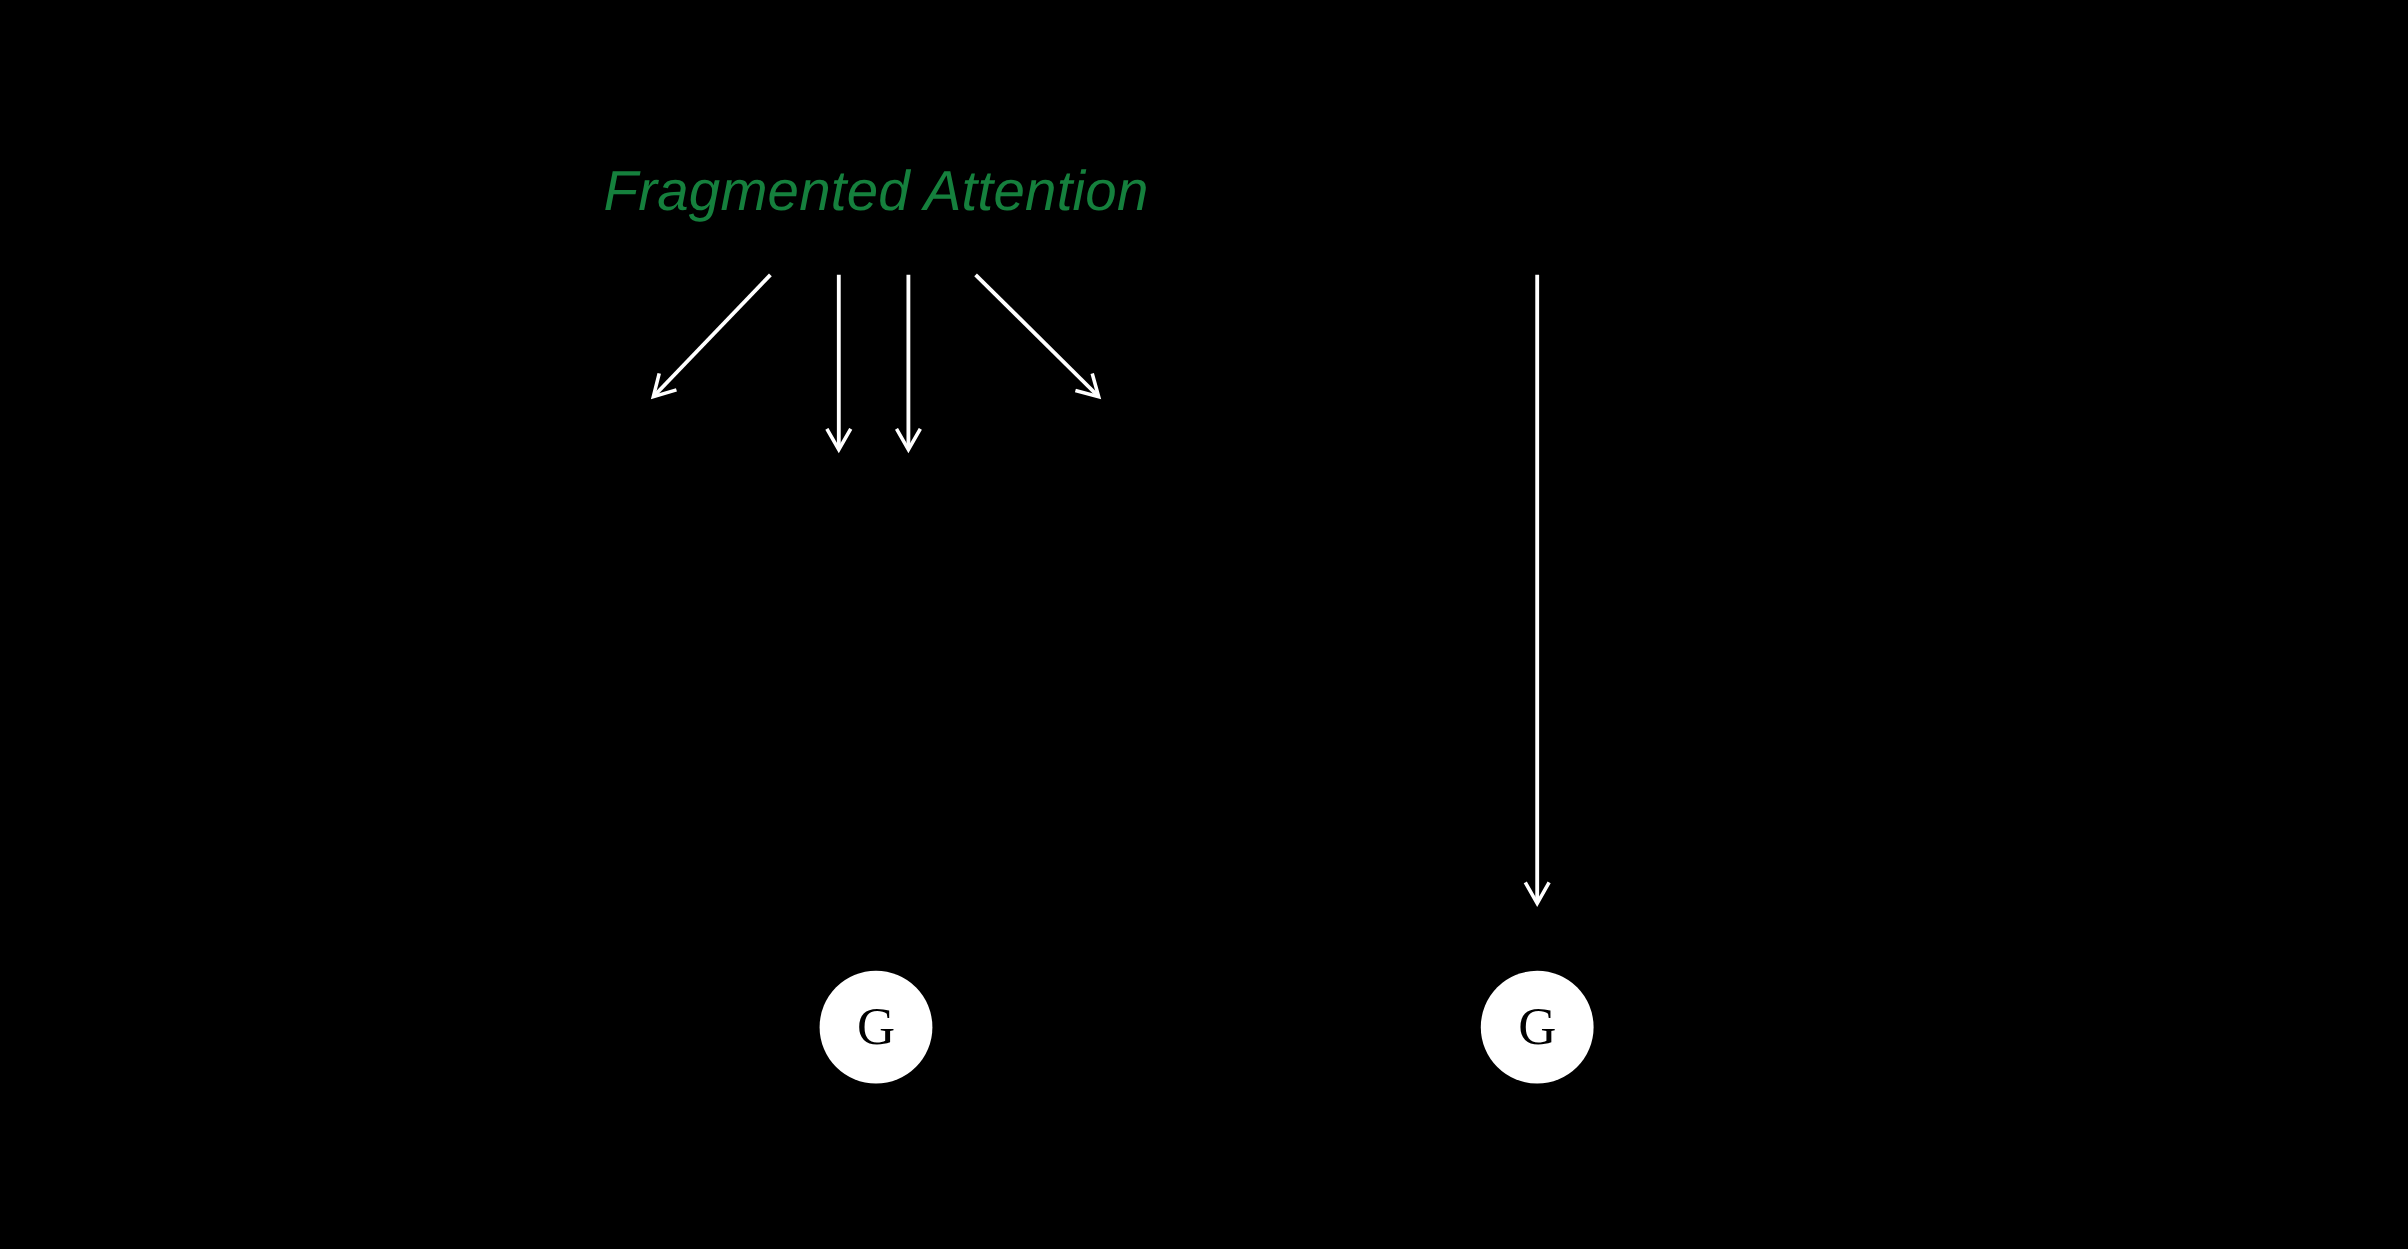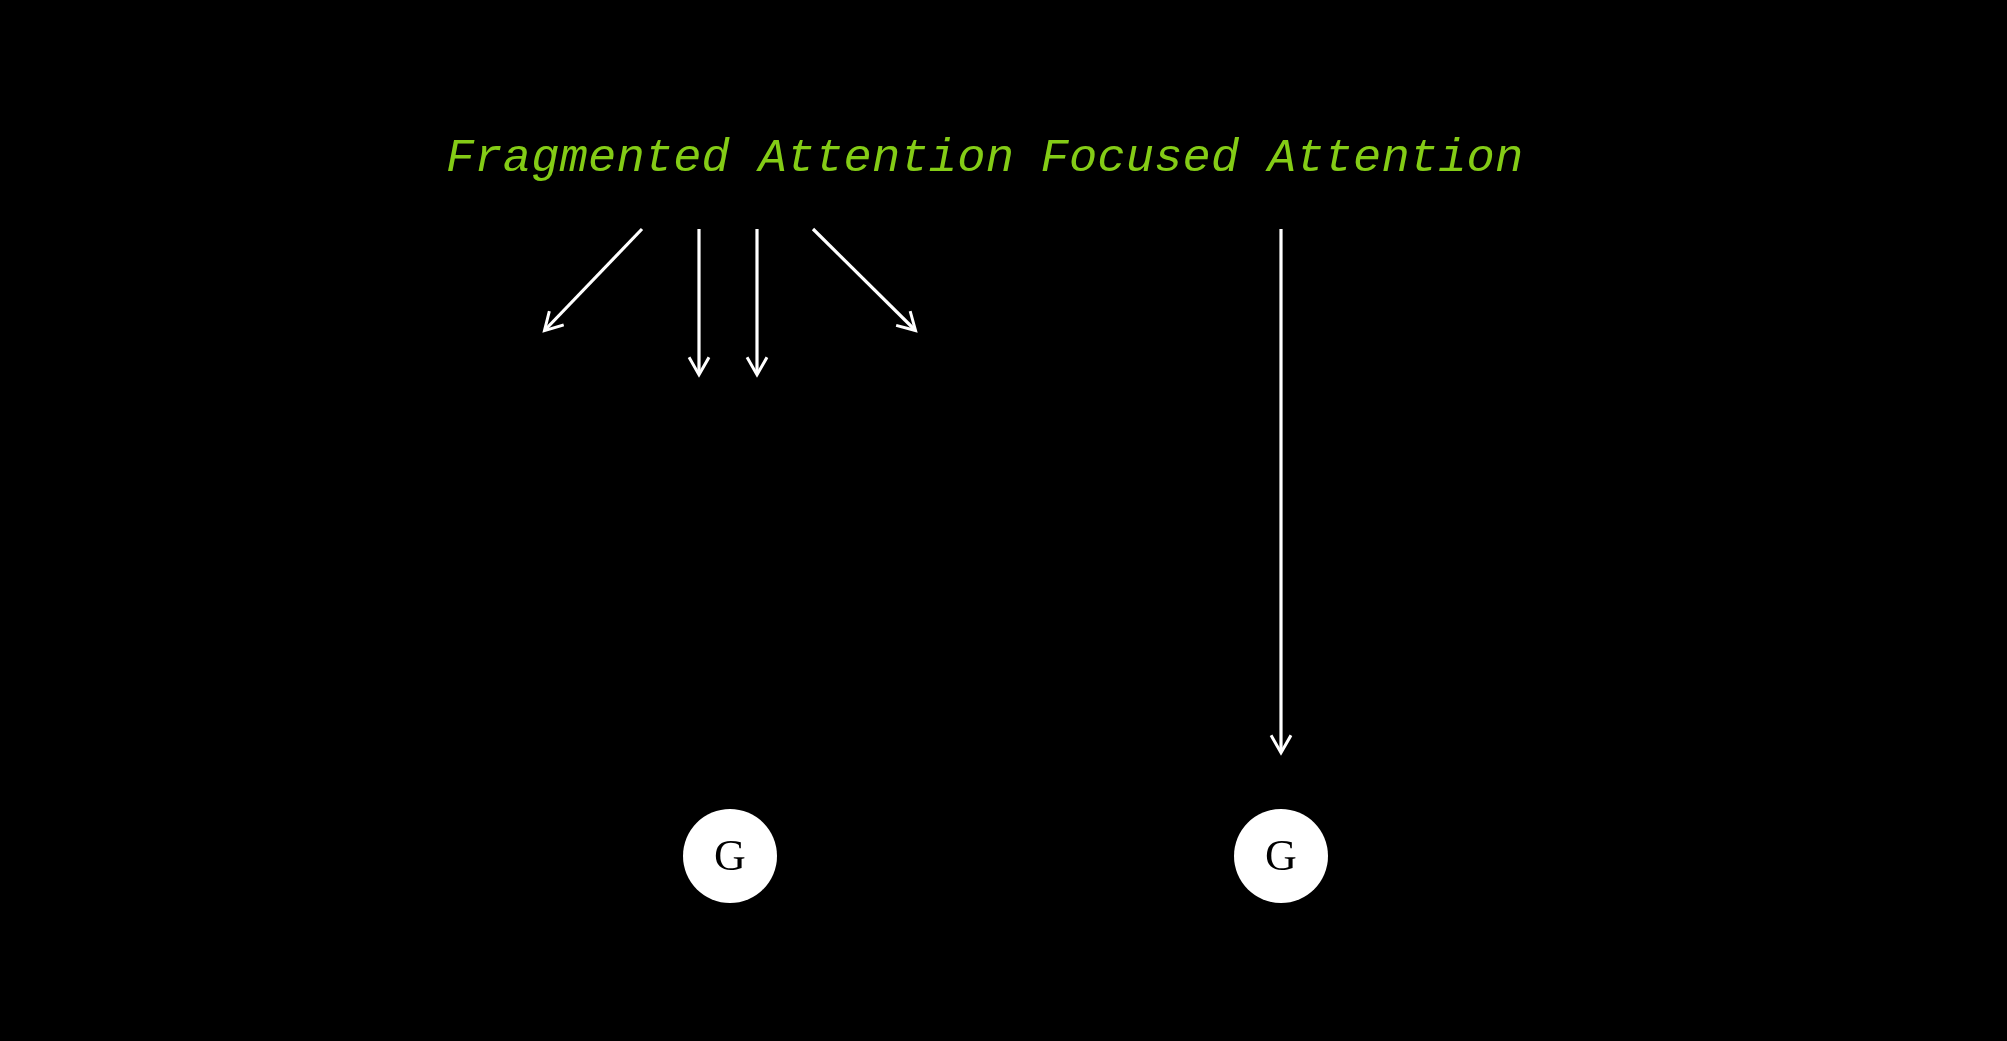--- a/index.html
+++ b/index.html
@@ -30,12 +30,12 @@
   }
   .panel-title {
     position: absolute;
-    font-family: Liberation Mono, monospace;
+    font-family: Liberation Sans, sans-serif;
     font-style: italic;
     font-weight: normal;
     font-size: 47px;
     line-height: 1;
-    color: #84cc16;
+    color: #15803d;
     white-space: nowrap;
     transform: translateX(-50%);
     letter-spacing: 0.2px;

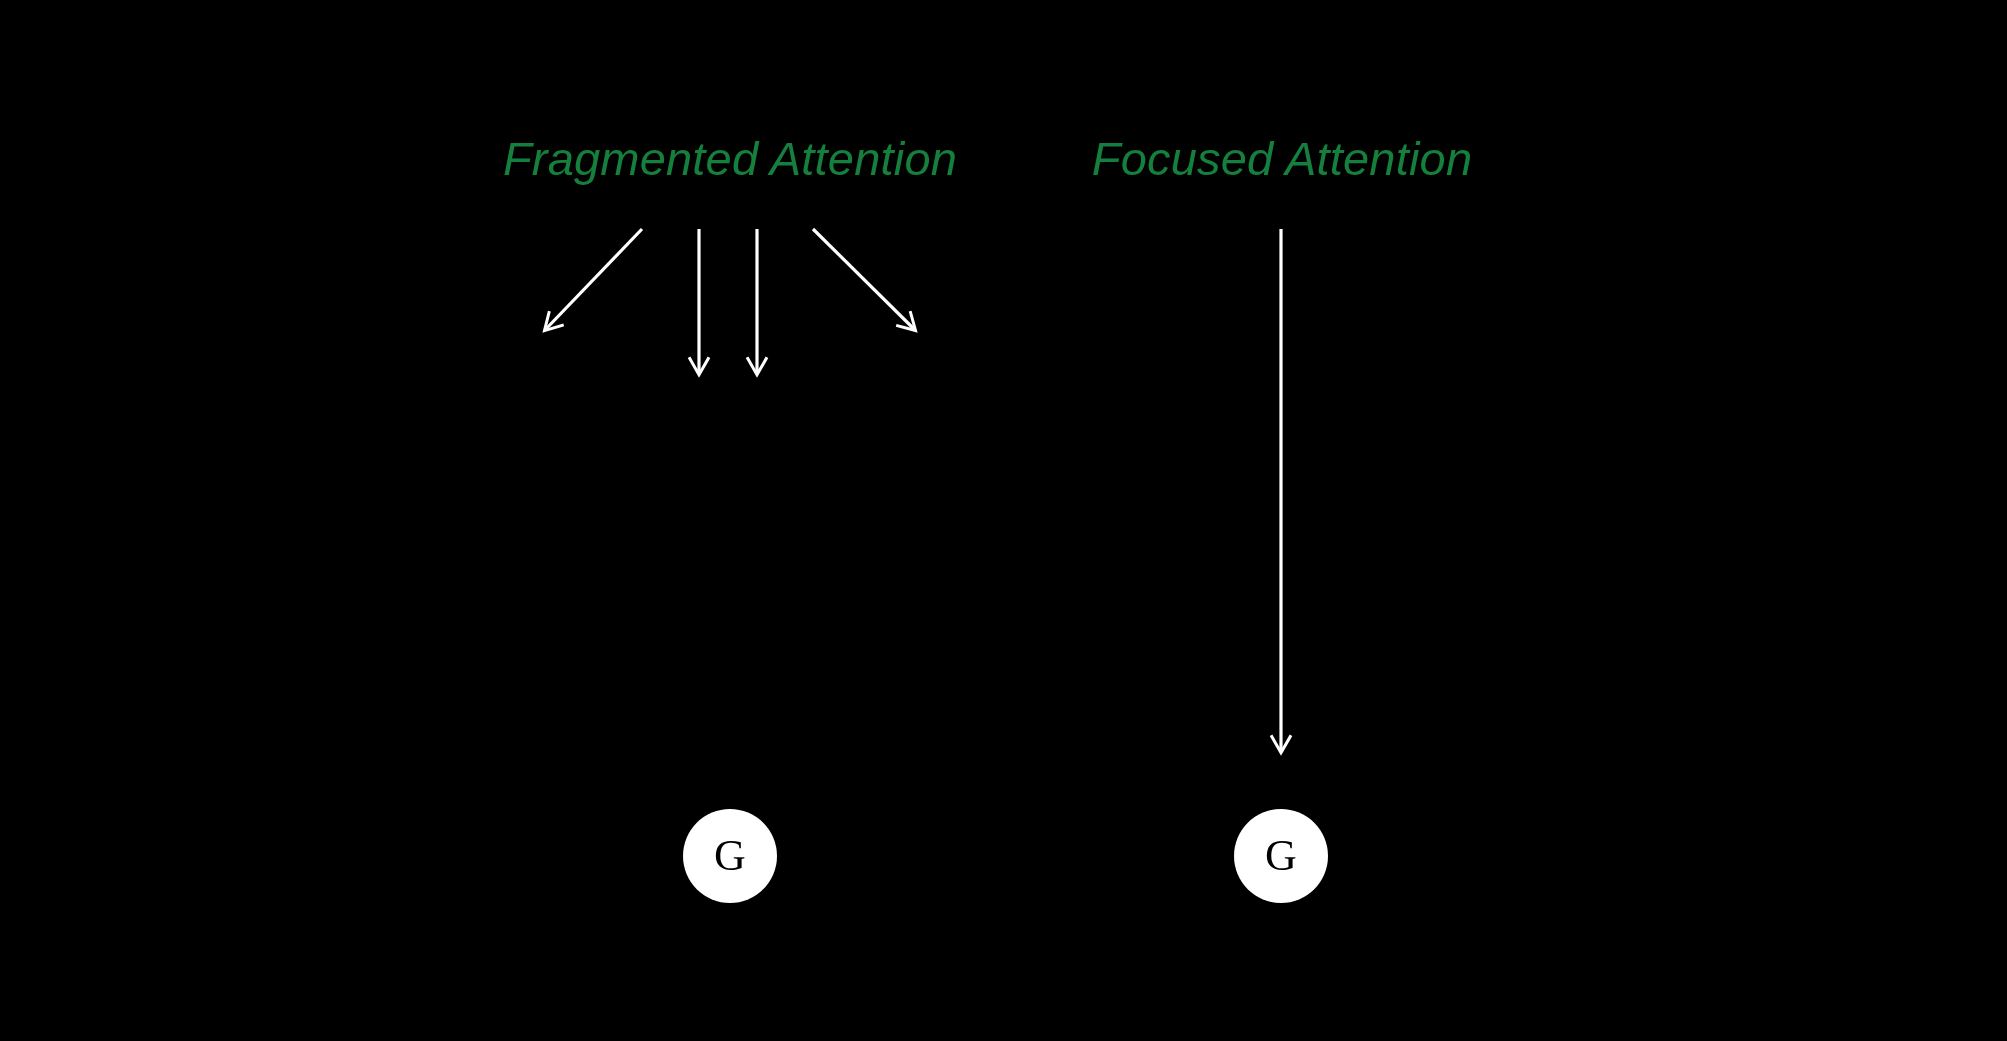--- a/index.html
+++ b/index.html
@@ -97,7 +97,6 @@
 
   <div class="panel-title" id="title-fragmented">Fragmented Attention</div>
 
-  <div class="panel-title" id="title-focused">Focused Attention</div>
 
   <div class="goal-node" id="goal-left">
     <span class="goal-label">G</span>

